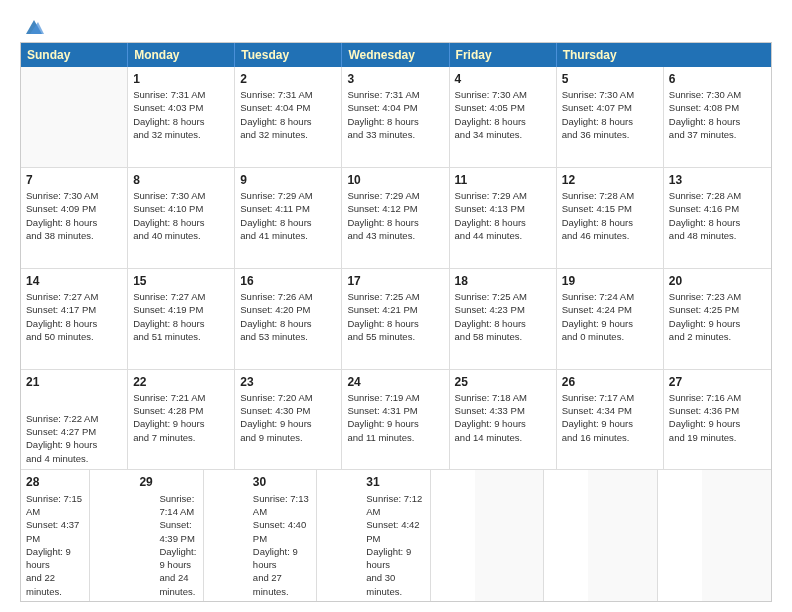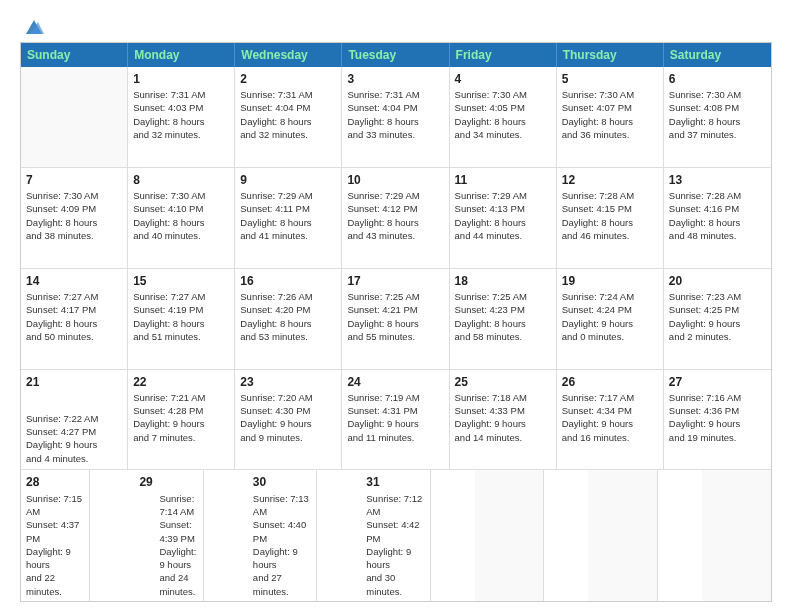--- a/index.html
+++ b/index.html
@@ -68,7 +68,7 @@
       background: #2171b5;
     }
     .cal-header-cell {
-      color: #86efac;
+      color: #fef9c3;
       font-size: 12px;
       font-weight: bold;
       padding: 5px 6px;

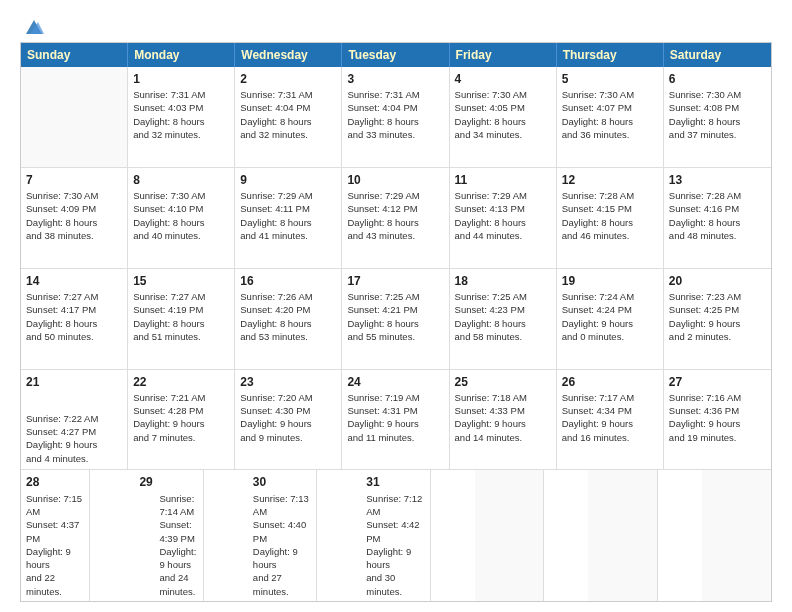--- a/index.html
+++ b/index.html
@@ -139,8 +139,8 @@
     <div class="cal-header-row">
     <div class="cal-header-cell">Sunday</div>
         <div class="cal-header-cell">Monday</div>
+        <div class="cal-header-cell">Tuesday</div>
         <div class="cal-header-cell">Wednesday</div>
-        <div class="cal-header-cell">Tuesday</div>
         <div class="cal-header-cell">Friday</div>
         <div class="cal-header-cell">Thursday</div>
         <div class="cal-header-cell">Saturday</div>

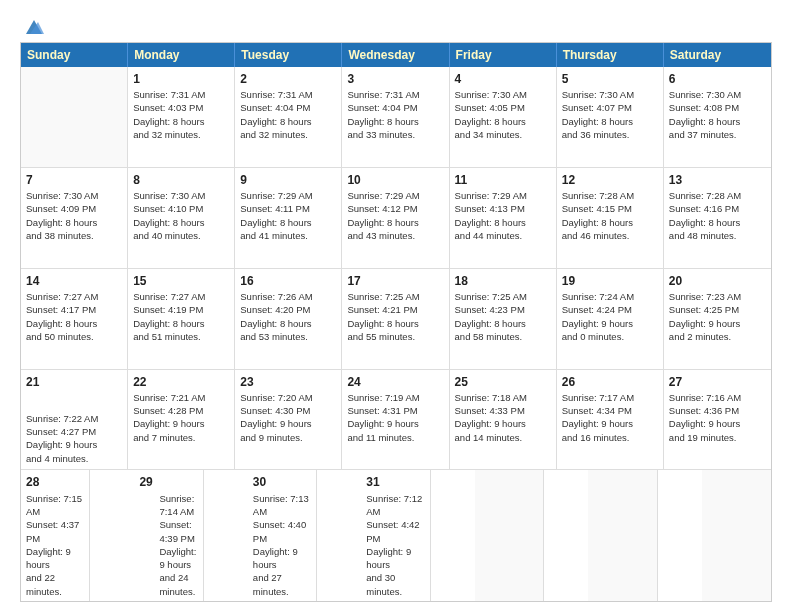--- a/index.html
+++ b/index.html
@@ -143,7 +143,6 @@
         <div class="cal-header-cell">Wednesday</div>
         <div class="cal-header-cell">Friday</div>
         <div class="cal-header-cell">Thursday</div>
-        <div class="cal-header-cell">Saturday</div>
       </div>
     <div class="cal-body">
     <div class="cal-row">

